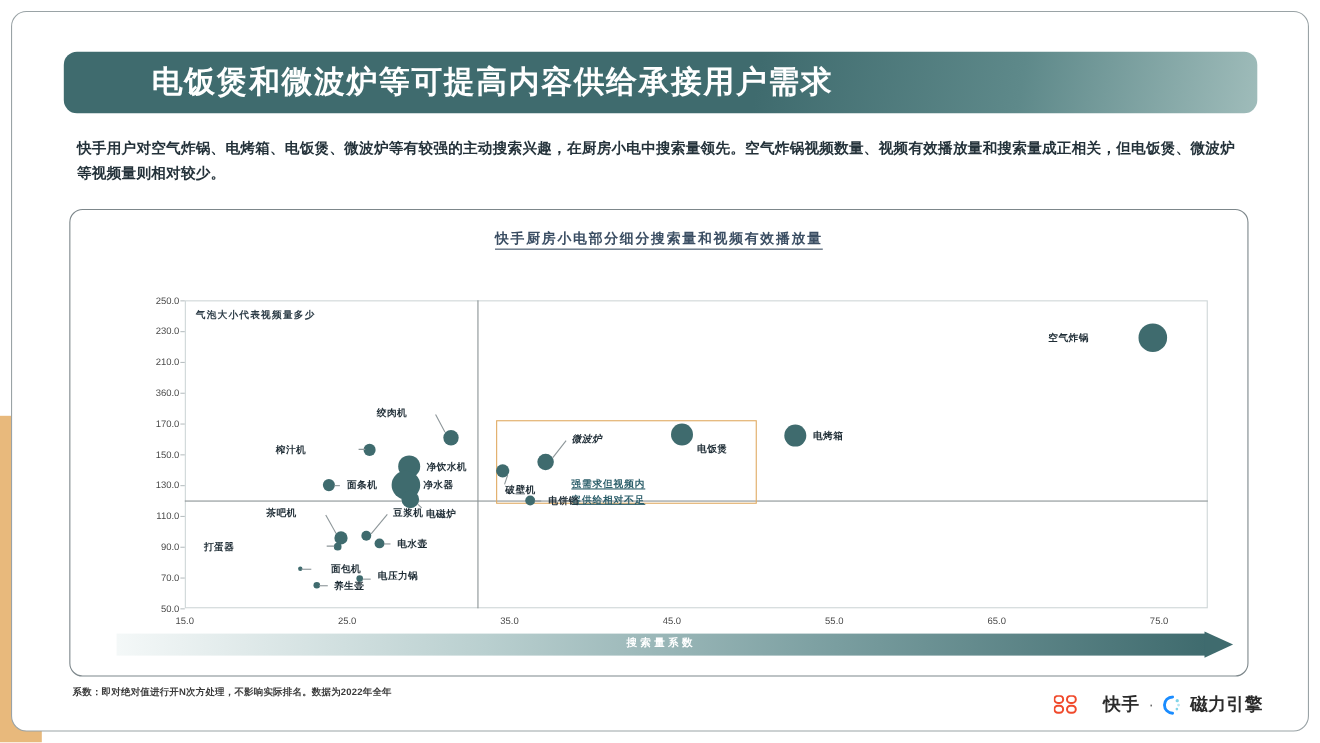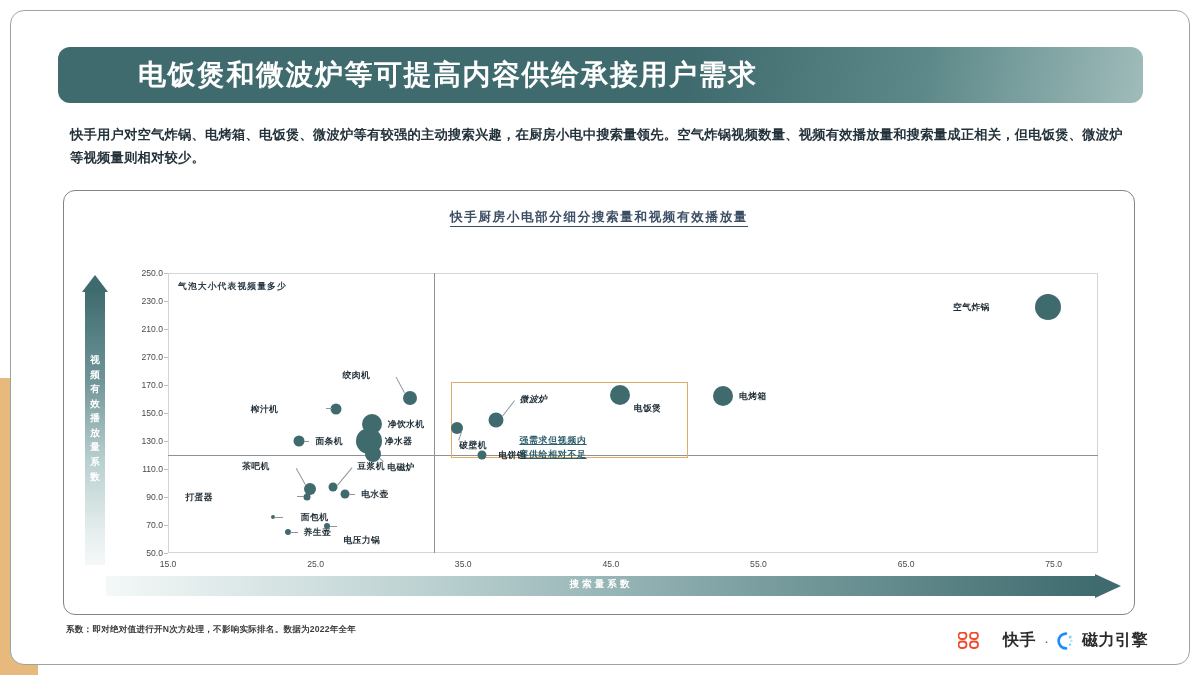--- a/index.html
+++ b/index.html
@@ -288,11 +288,6 @@
       <span>快手厨房小电部分细分搜索量和视频有效播放量</span>
     </div>
 
-    <div class="yarrow">
-      <div class="shaft"></div>
-      <div class="head"></div>
-      <div class="ylabel">视频有效播放量系数</div>
-    </div>
 
     <div class="xarrow">
       <div class="shaft"></div>

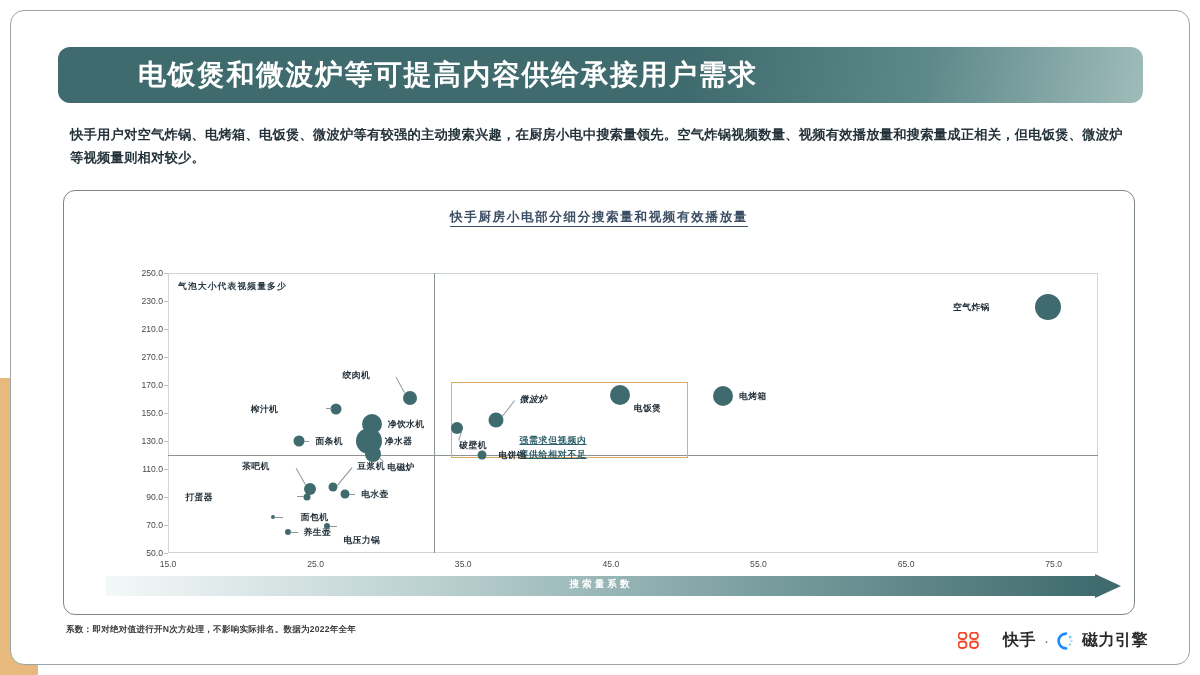--- a/index.html
+++ b/index.html
@@ -304,7 +304,7 @@
           <div class="ytick-mark" style="top: 28px;"></div>
           <div class="ytick" style="top: 56px;">210.0</div>
           <div class="ytick-mark" style="top: 56px;"></div>
-          <div class="ytick" style="top: 84px;">270.0</div>
+          <div class="ytick" style="top: 84px;">360.0</div>
           <div class="ytick-mark" style="top: 84px;"></div>
           <div class="ytick" style="top: 112px;">170.0</div>
           <div class="ytick-mark" style="top: 112px;"></div>

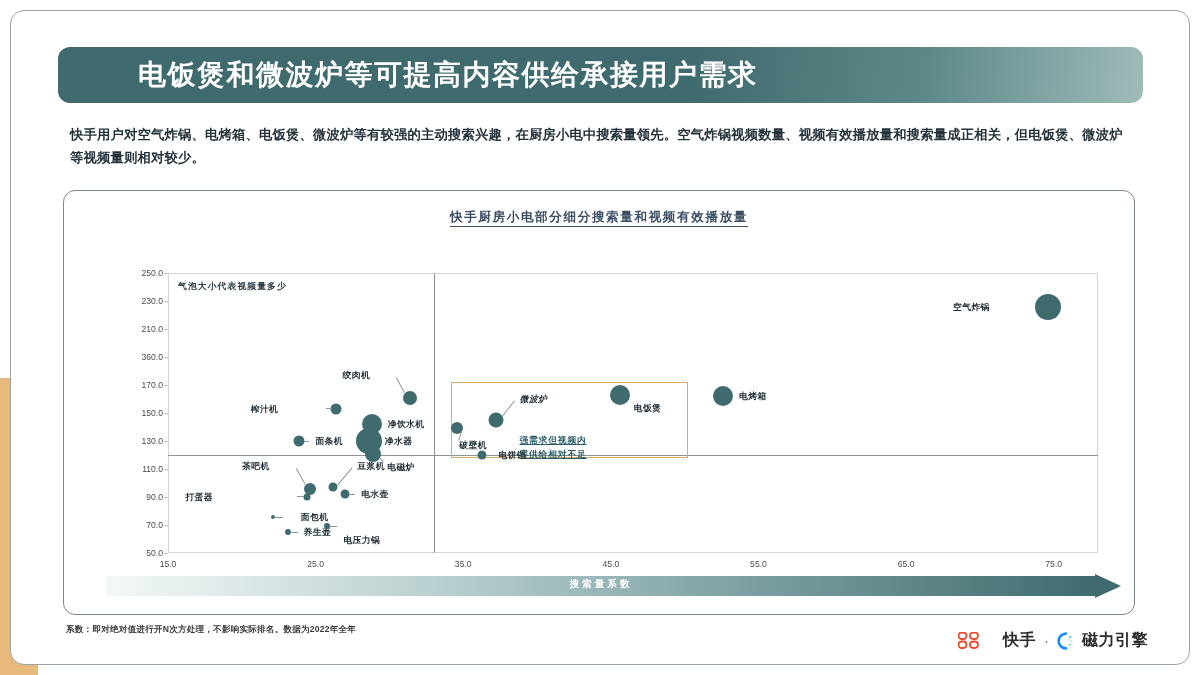--- a/index.html
+++ b/index.html
@@ -393,7 +393,7 @@
           <div class="pt-label" style="left: 135.571px; top: 254px;">养生壶</div>
           <div class="leader" style="left: 121.971px; top: 259px; width: 7.6px; transform: rotate(0rad);"></div>
           <div class="bubble" title="电压力锅" style="left: 159.429px; top: 253.4px; width: 6px; height: 6px;"></div>
-          <div class="pt-label" style="left: 175.429px; top: 262px;">电压力锅</div>
+          <div class="pt-label" style="left: 175.429px; top: 245px;">电压力锅</div>
           <div class="leader" style="left: 161.829px; top: 253.4px; width: 7.6px; transform: rotate(0rad);"></div>
         </div>
     </div>

